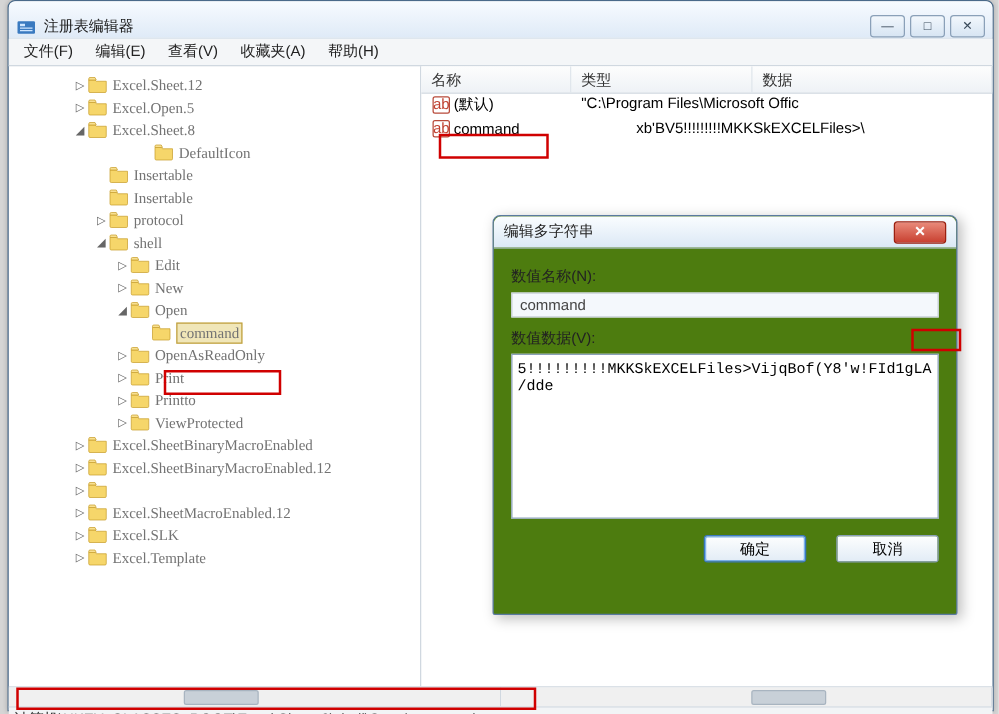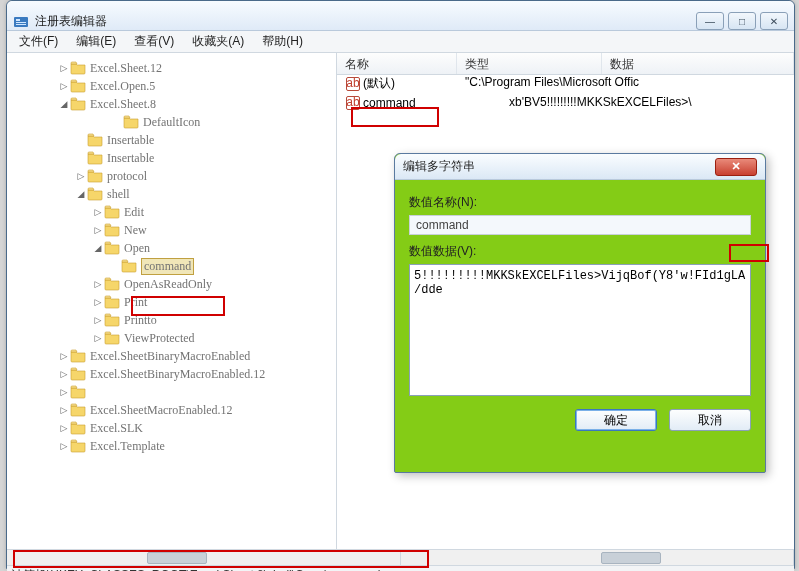--- a/index.html
+++ b/index.html
@@ -38,7 +38,7 @@
 .statusbar { height: 20px; border-top: 1px solid #d0d8e0; background: #f2f4f6; display: flex; align-items: center; padding: 0 4px; font-size: 11px; color: #333; }
 
 
-.dialog { position: absolute; left: 394px; top: 153px; width: 372px; height: 320px; background: #84cc16; border: 1px solid #5a7aa0; border-radius: 6px 6px 2px 2px; box-shadow: 3px 3px 10px rgba(0,0,0,0.25); }
+.dialog { position: absolute; left: 394px; top: 172px; width: 372px; height: 320px; background: #4d7c0f; border: 1px solid #5a7aa0; border-radius: 6px 6px 2px 2px; box-shadow: 3px 3px 10px rgba(0,0,0,0.25); }
 .dialog .dlg-title { height: 26px; background: linear-gradient(#fafdff,#dbe8f5); border-bottom: 1px solid #b9c9db; display: flex; align-items: center; padding: 0 8px; border-radius: 6px 6px 0 0; }
 .dialog .dlg-title .t { flex: 1; color: #222; }
 .dialog .dlg-close { width: 42px; height: 18px; background: linear-gradient(#e98a7a,#c84030); border: 1px solid #9a2010; border-radius: 3px; display: flex; align-items: center; justify-content: center; color: #fff; font-weight: bold; font-size: 11px; }

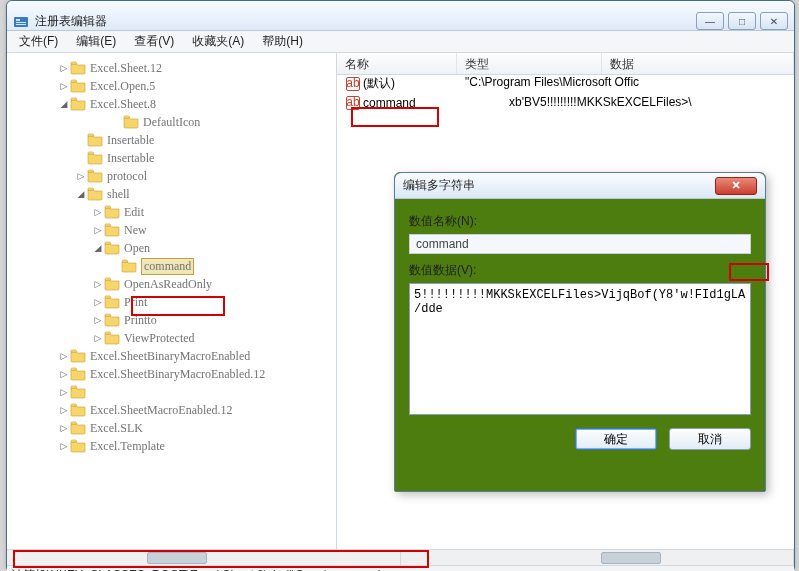--- a/index.html
+++ b/index.html
@@ -46,7 +46,7 @@
 .dialog .field-label { margin: 4px 0; color: #222; }
 .dialog .ro-box { border: 1px solid #c8d0d8; background: #f4f8fc; padding: 2px 6px; color: #444; margin-bottom: 8px; }
 .dialog textarea { width: 100%; height: 132px; border: 1px solid #8aa0b8; padding: 4px; font-family: "Courier New", monospace; font-size: 12px; resize: none; }
-.dialog .btns { display: flex; justify-content: flex-end; gap: 12px; margin-top: 10px; align-items: center; }
+.dialog .btns { display: flex; justify-content: flex-end; gap: 24px; margin-top: 10px; align-items: center; }
 .dialog .btn { width: 82px; height: 22px; border: 1px solid #8aa0b8; border-radius: 3px; background: linear-gradient(#fdfefe,#e2ecf6); text-align: center; line-height: 20px; }
 .dialog .btn.primary { border: 1px solid #3a78c0; box-shadow: 0 0 0 1px #7ab0e8 inset; }
 

